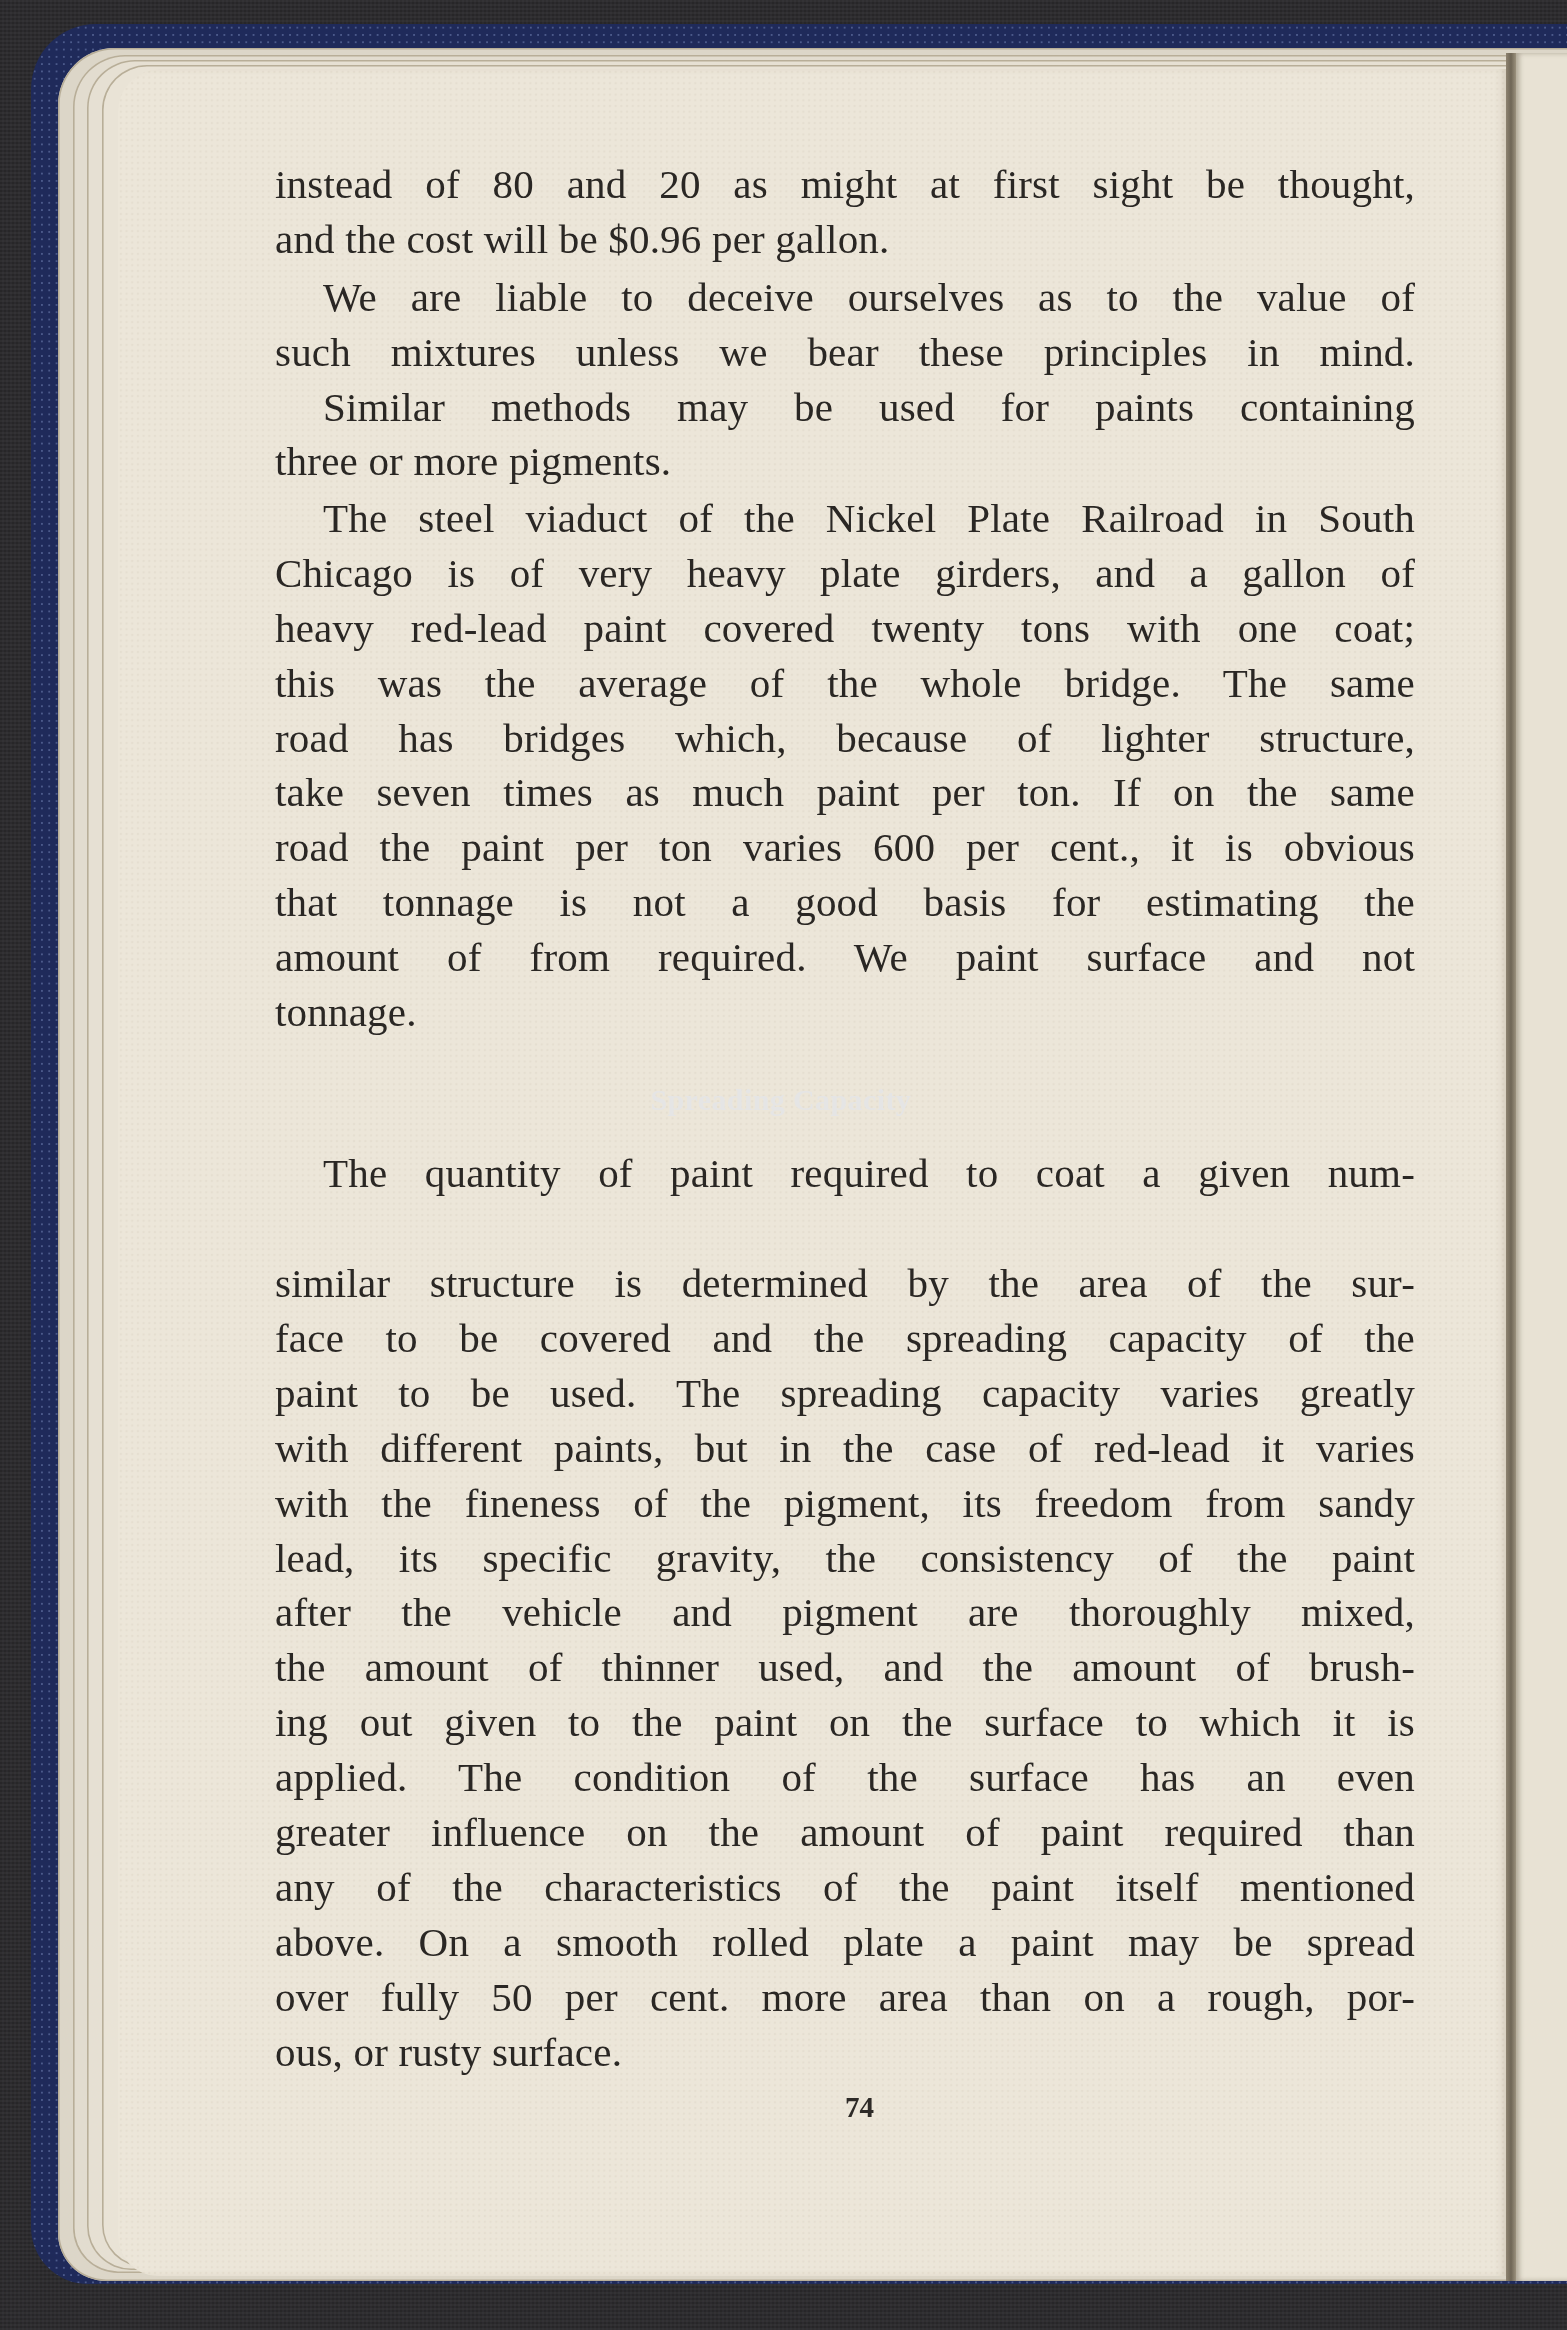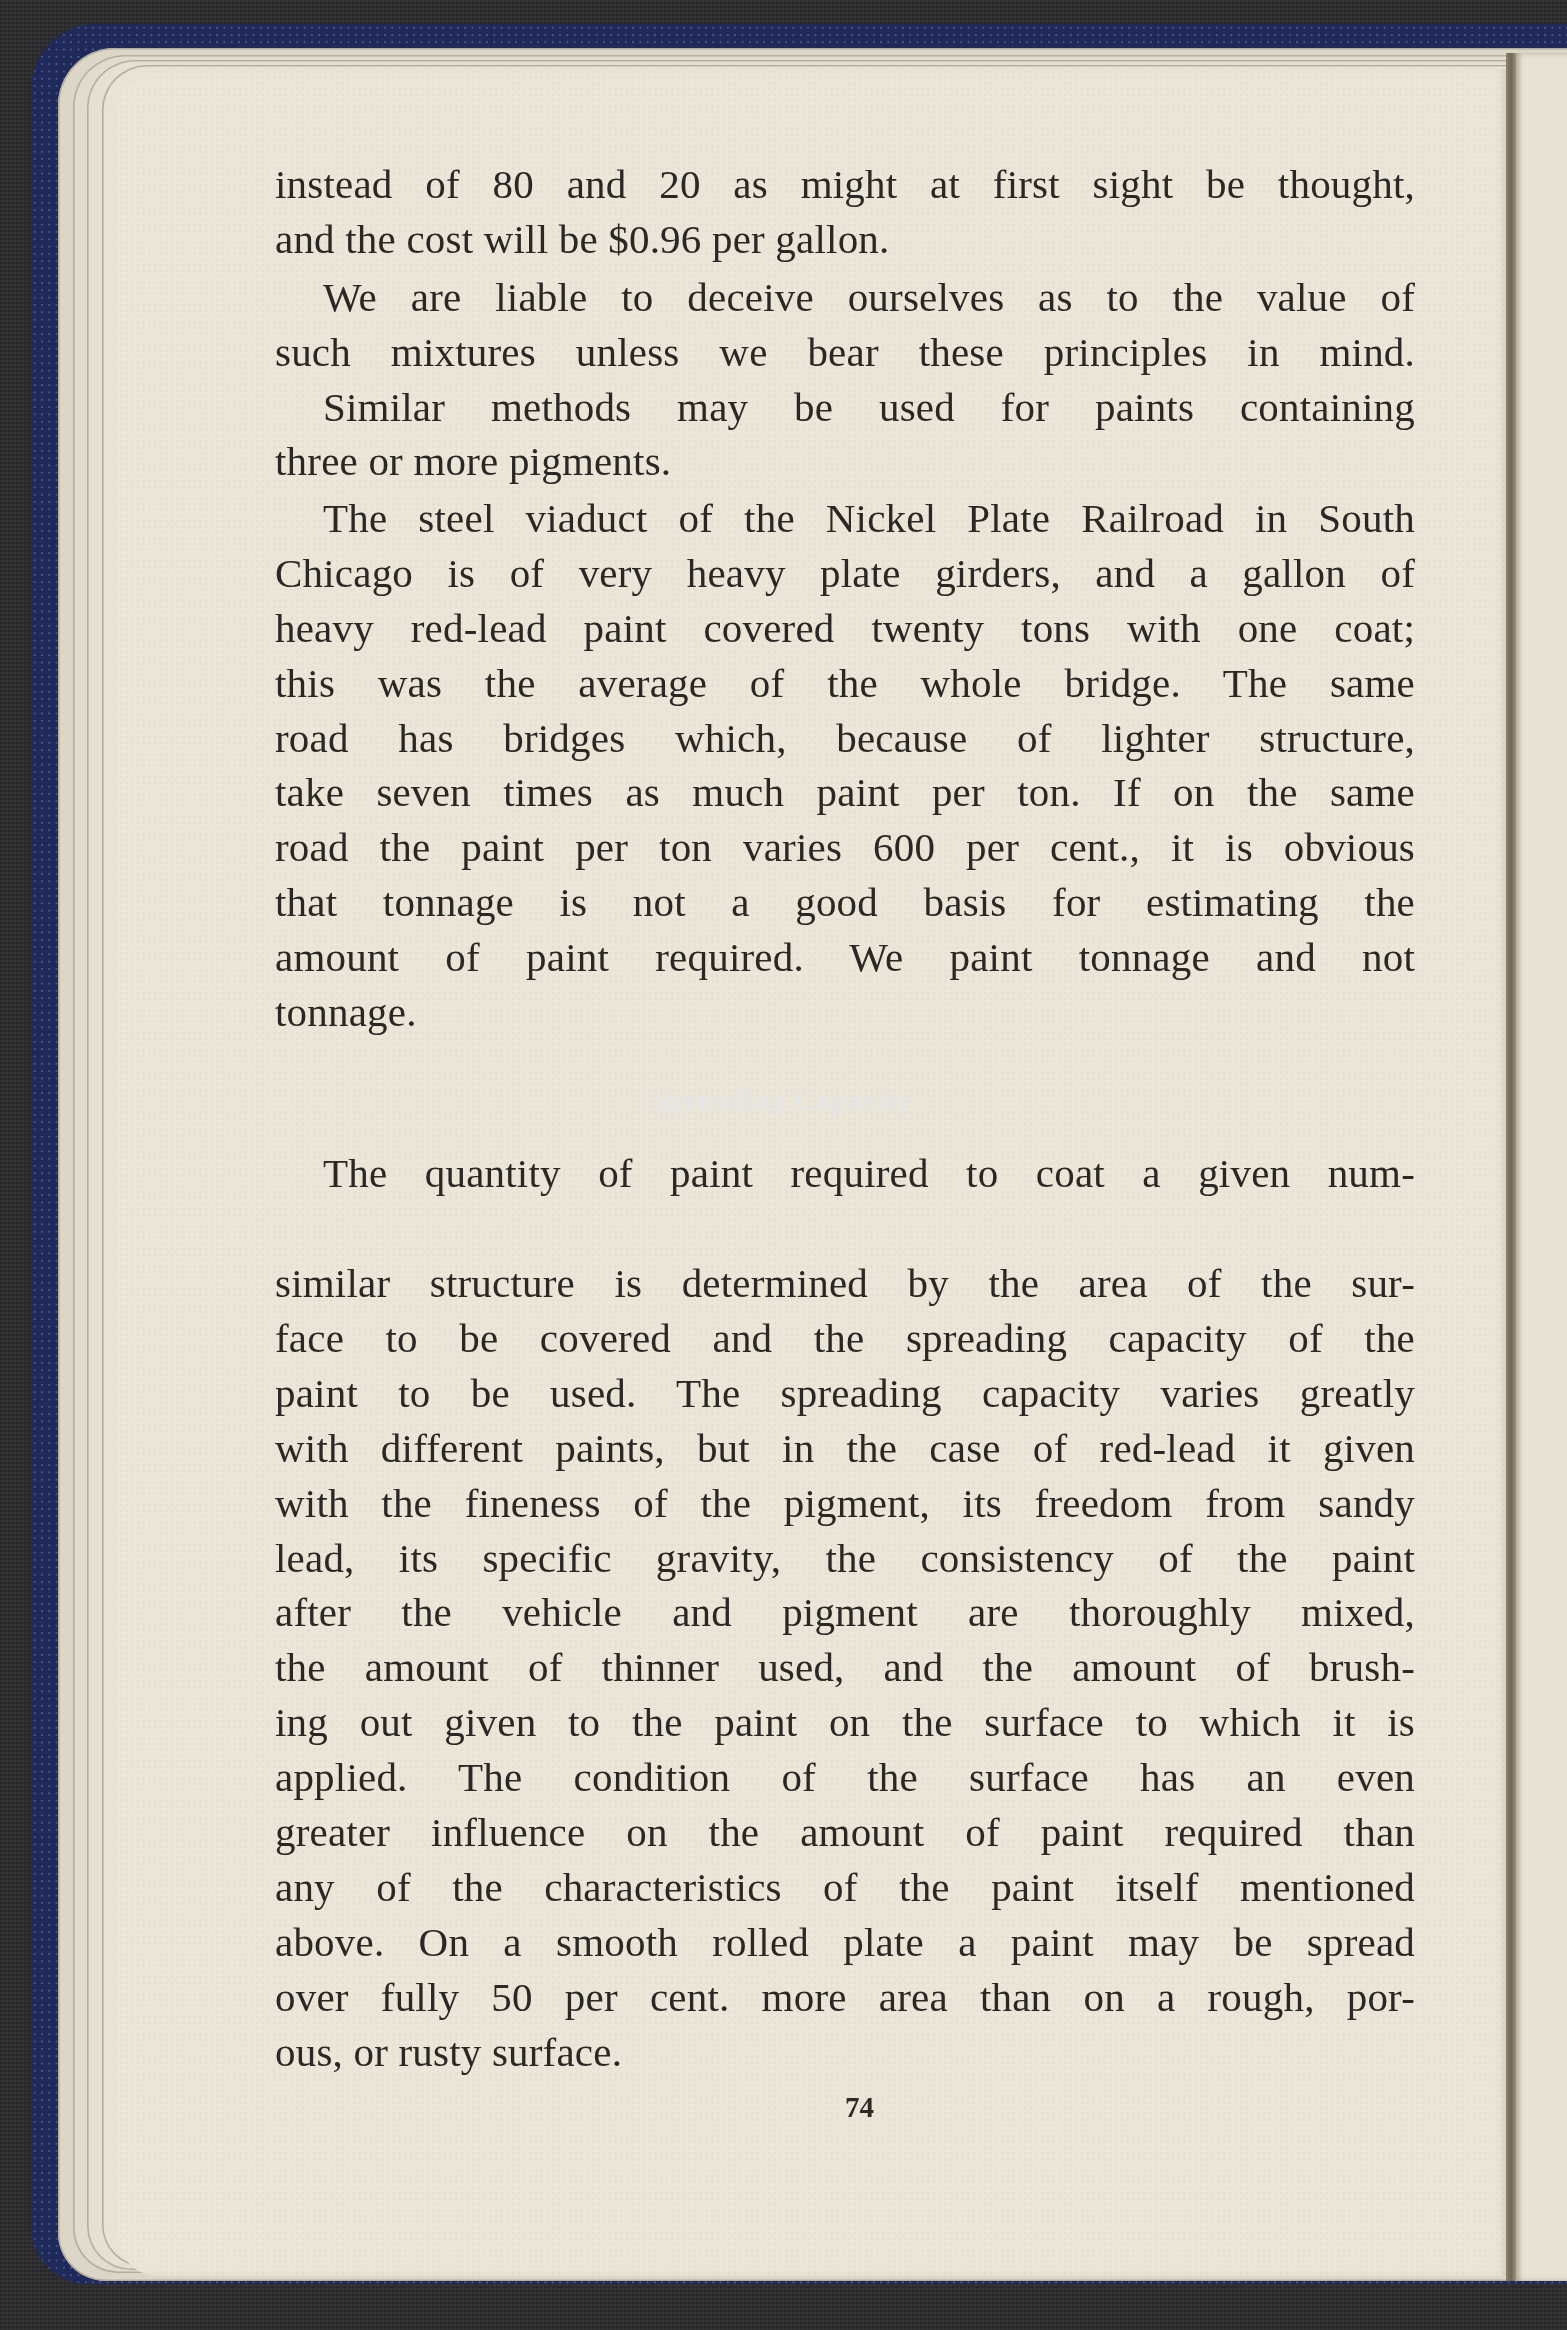--- a/index.html
+++ b/index.html
@@ -103,7 +103,7 @@
   <div class="line" style="top:768px">take seven times as much paint per ton.  If on the same</div>
   <div class="line" style="top:823px">road the paint per ton varies 600 per cent., it is obvious</div>
   <div class="line" style="top:878px">that tonnage is not a good basis for estimating the</div>
-  <div class="line" style="top:933px">amount of paint required.  We paint tonnage and not</div>
+  <div class="line" style="top:933px">amount of from required.  We paint surface and not</div>
   <div class="line last" style="top:988px">tonnage.</div>
 
   <div class="heading"><span>Spreading Capacity</span></div>

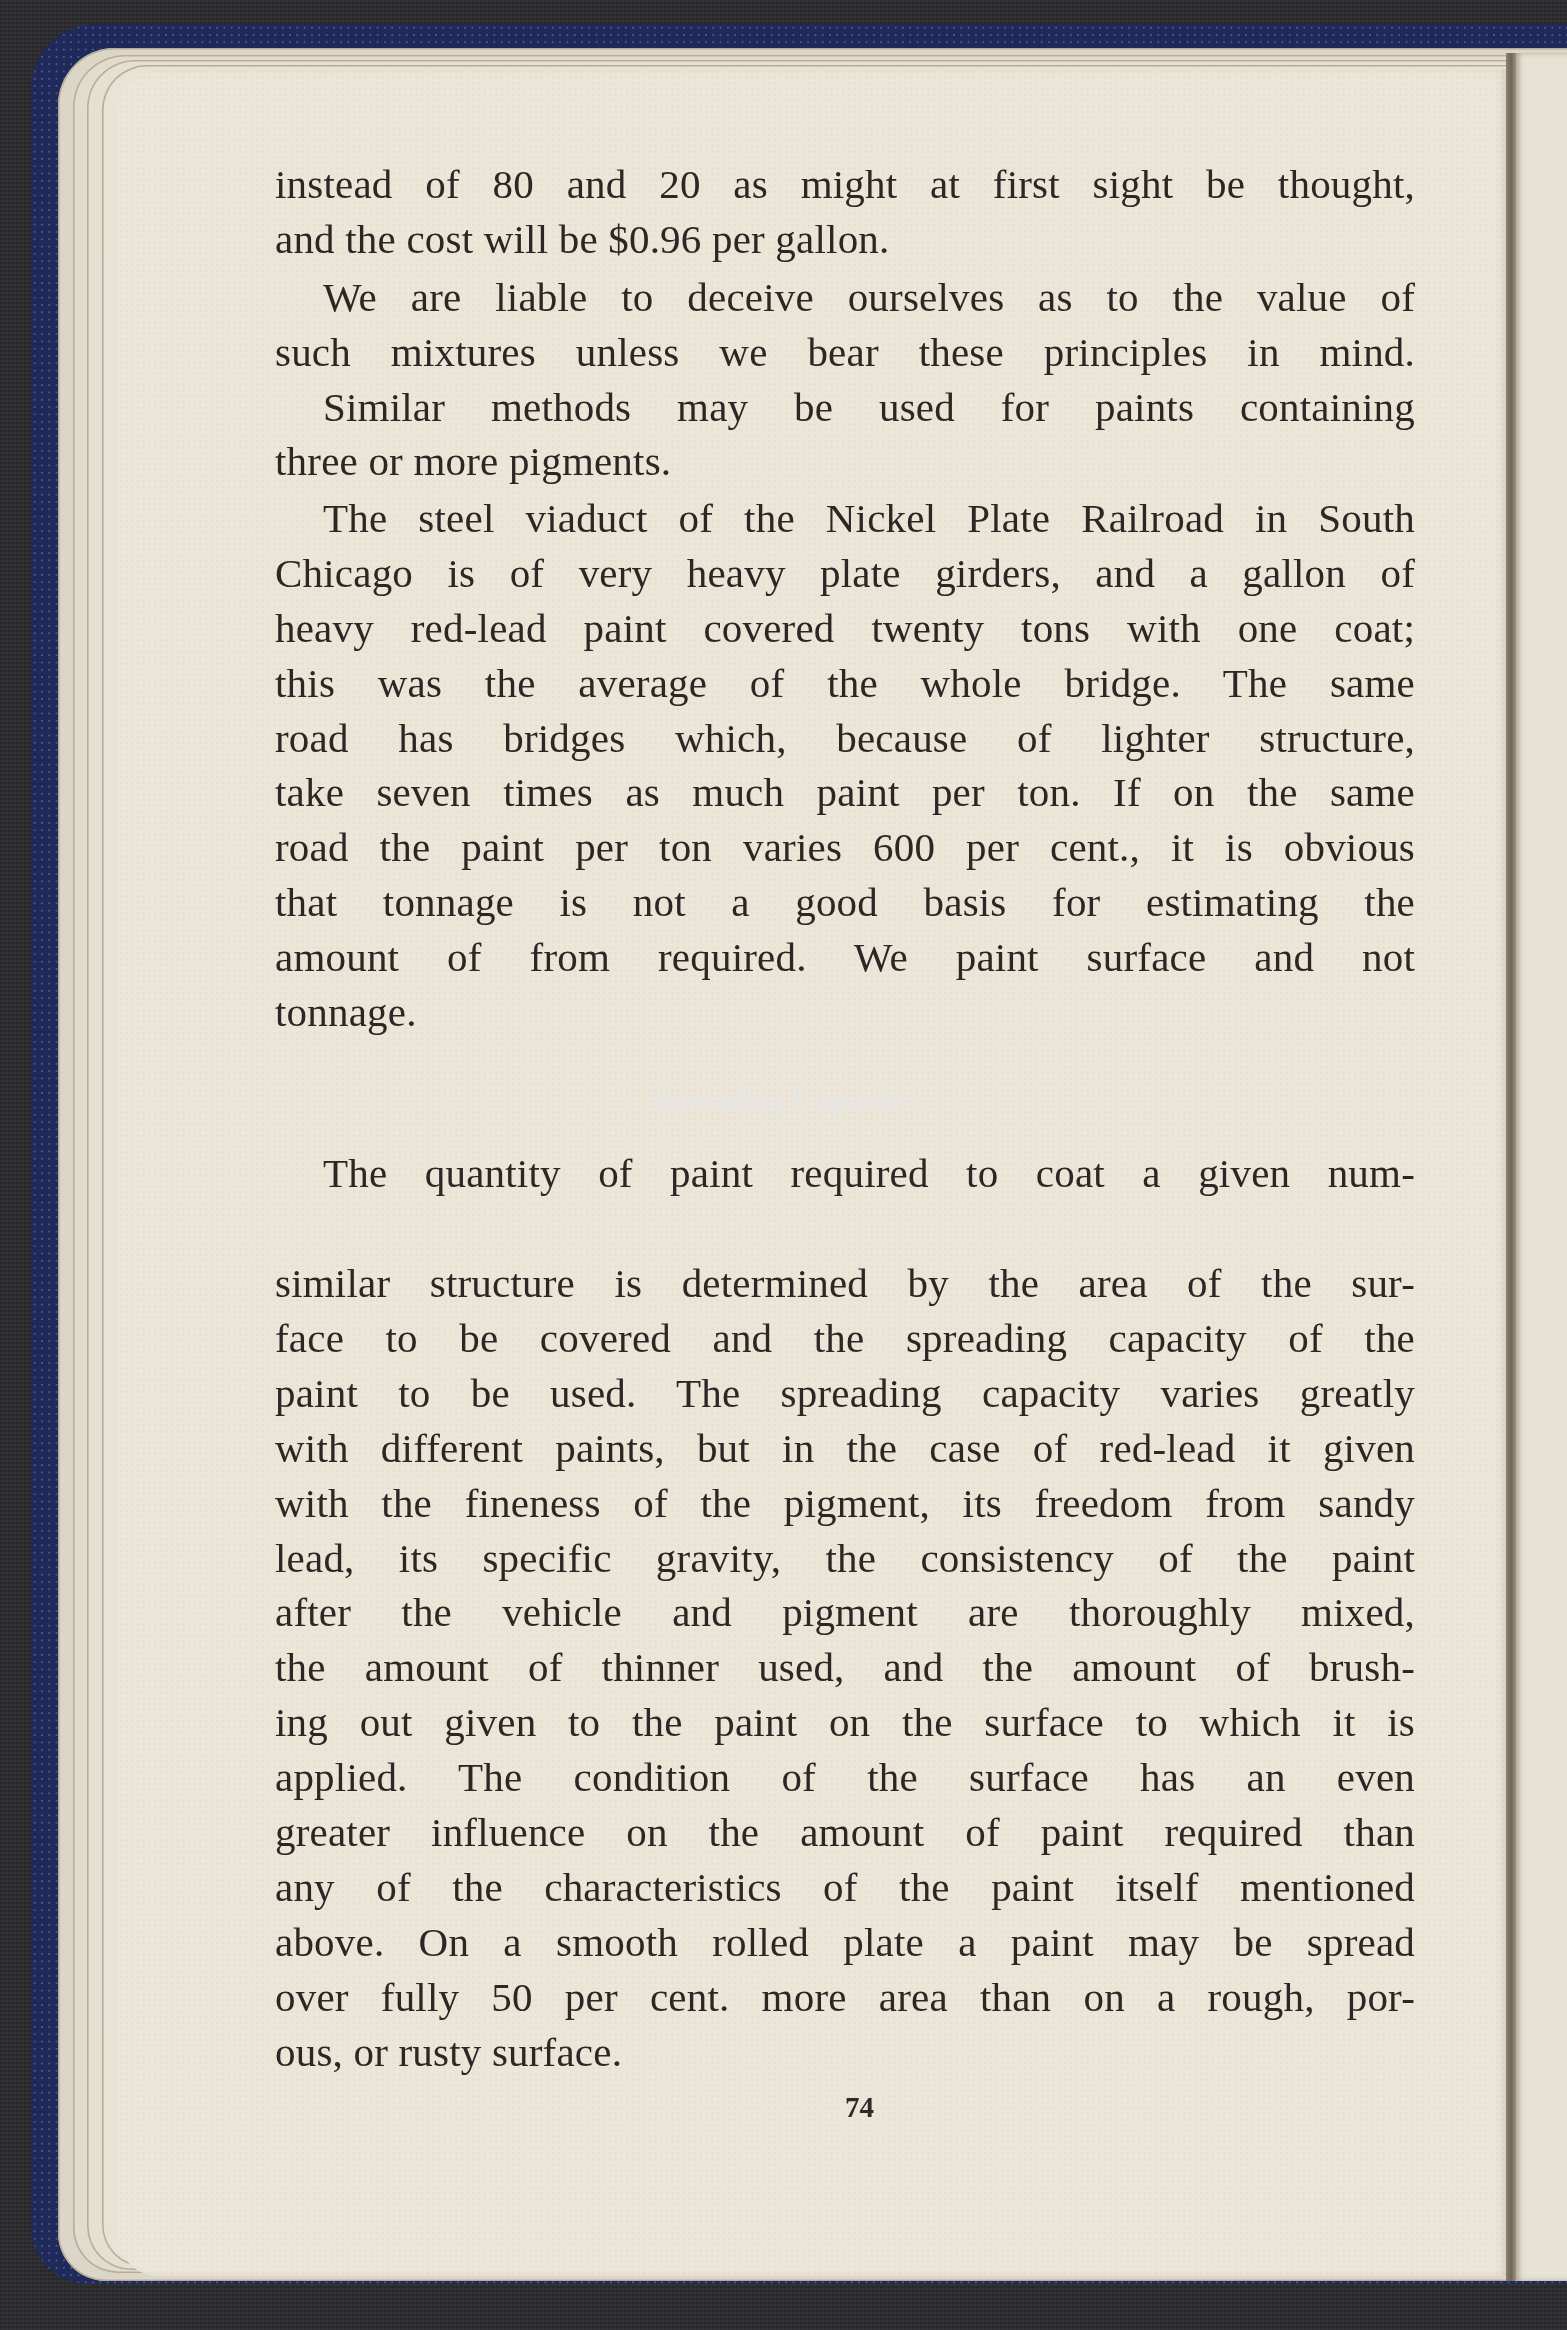--- a/index.html
+++ b/index.html
@@ -112,7 +112,7 @@
   <div class="line" style="top:1259px">similar structure is determined by the area of the sur-</div>
   <div class="line" style="top:1314px">face to be covered and the spreading capacity of the</div>
   <div class="line" style="top:1369px">paint to be used.  The spreading capacity varies greatly</div>
-  <div class="line" style="top:1424px">with different paints, but in the case of red-lead it given</div>
+  <div class="line" style="top:1424px">with different paints, but in the case of red-lead it varies</div>
   <div class="line" style="top:1534px">lead, its specific gravity, the consistency of the paint</div>
   <div class="line" style="top:1479px">with the fineness of the pigment, its freedom from sandy</div>
   <div class="line" style="top:1588px">after the vehicle and pigment are thoroughly mixed,</div>

